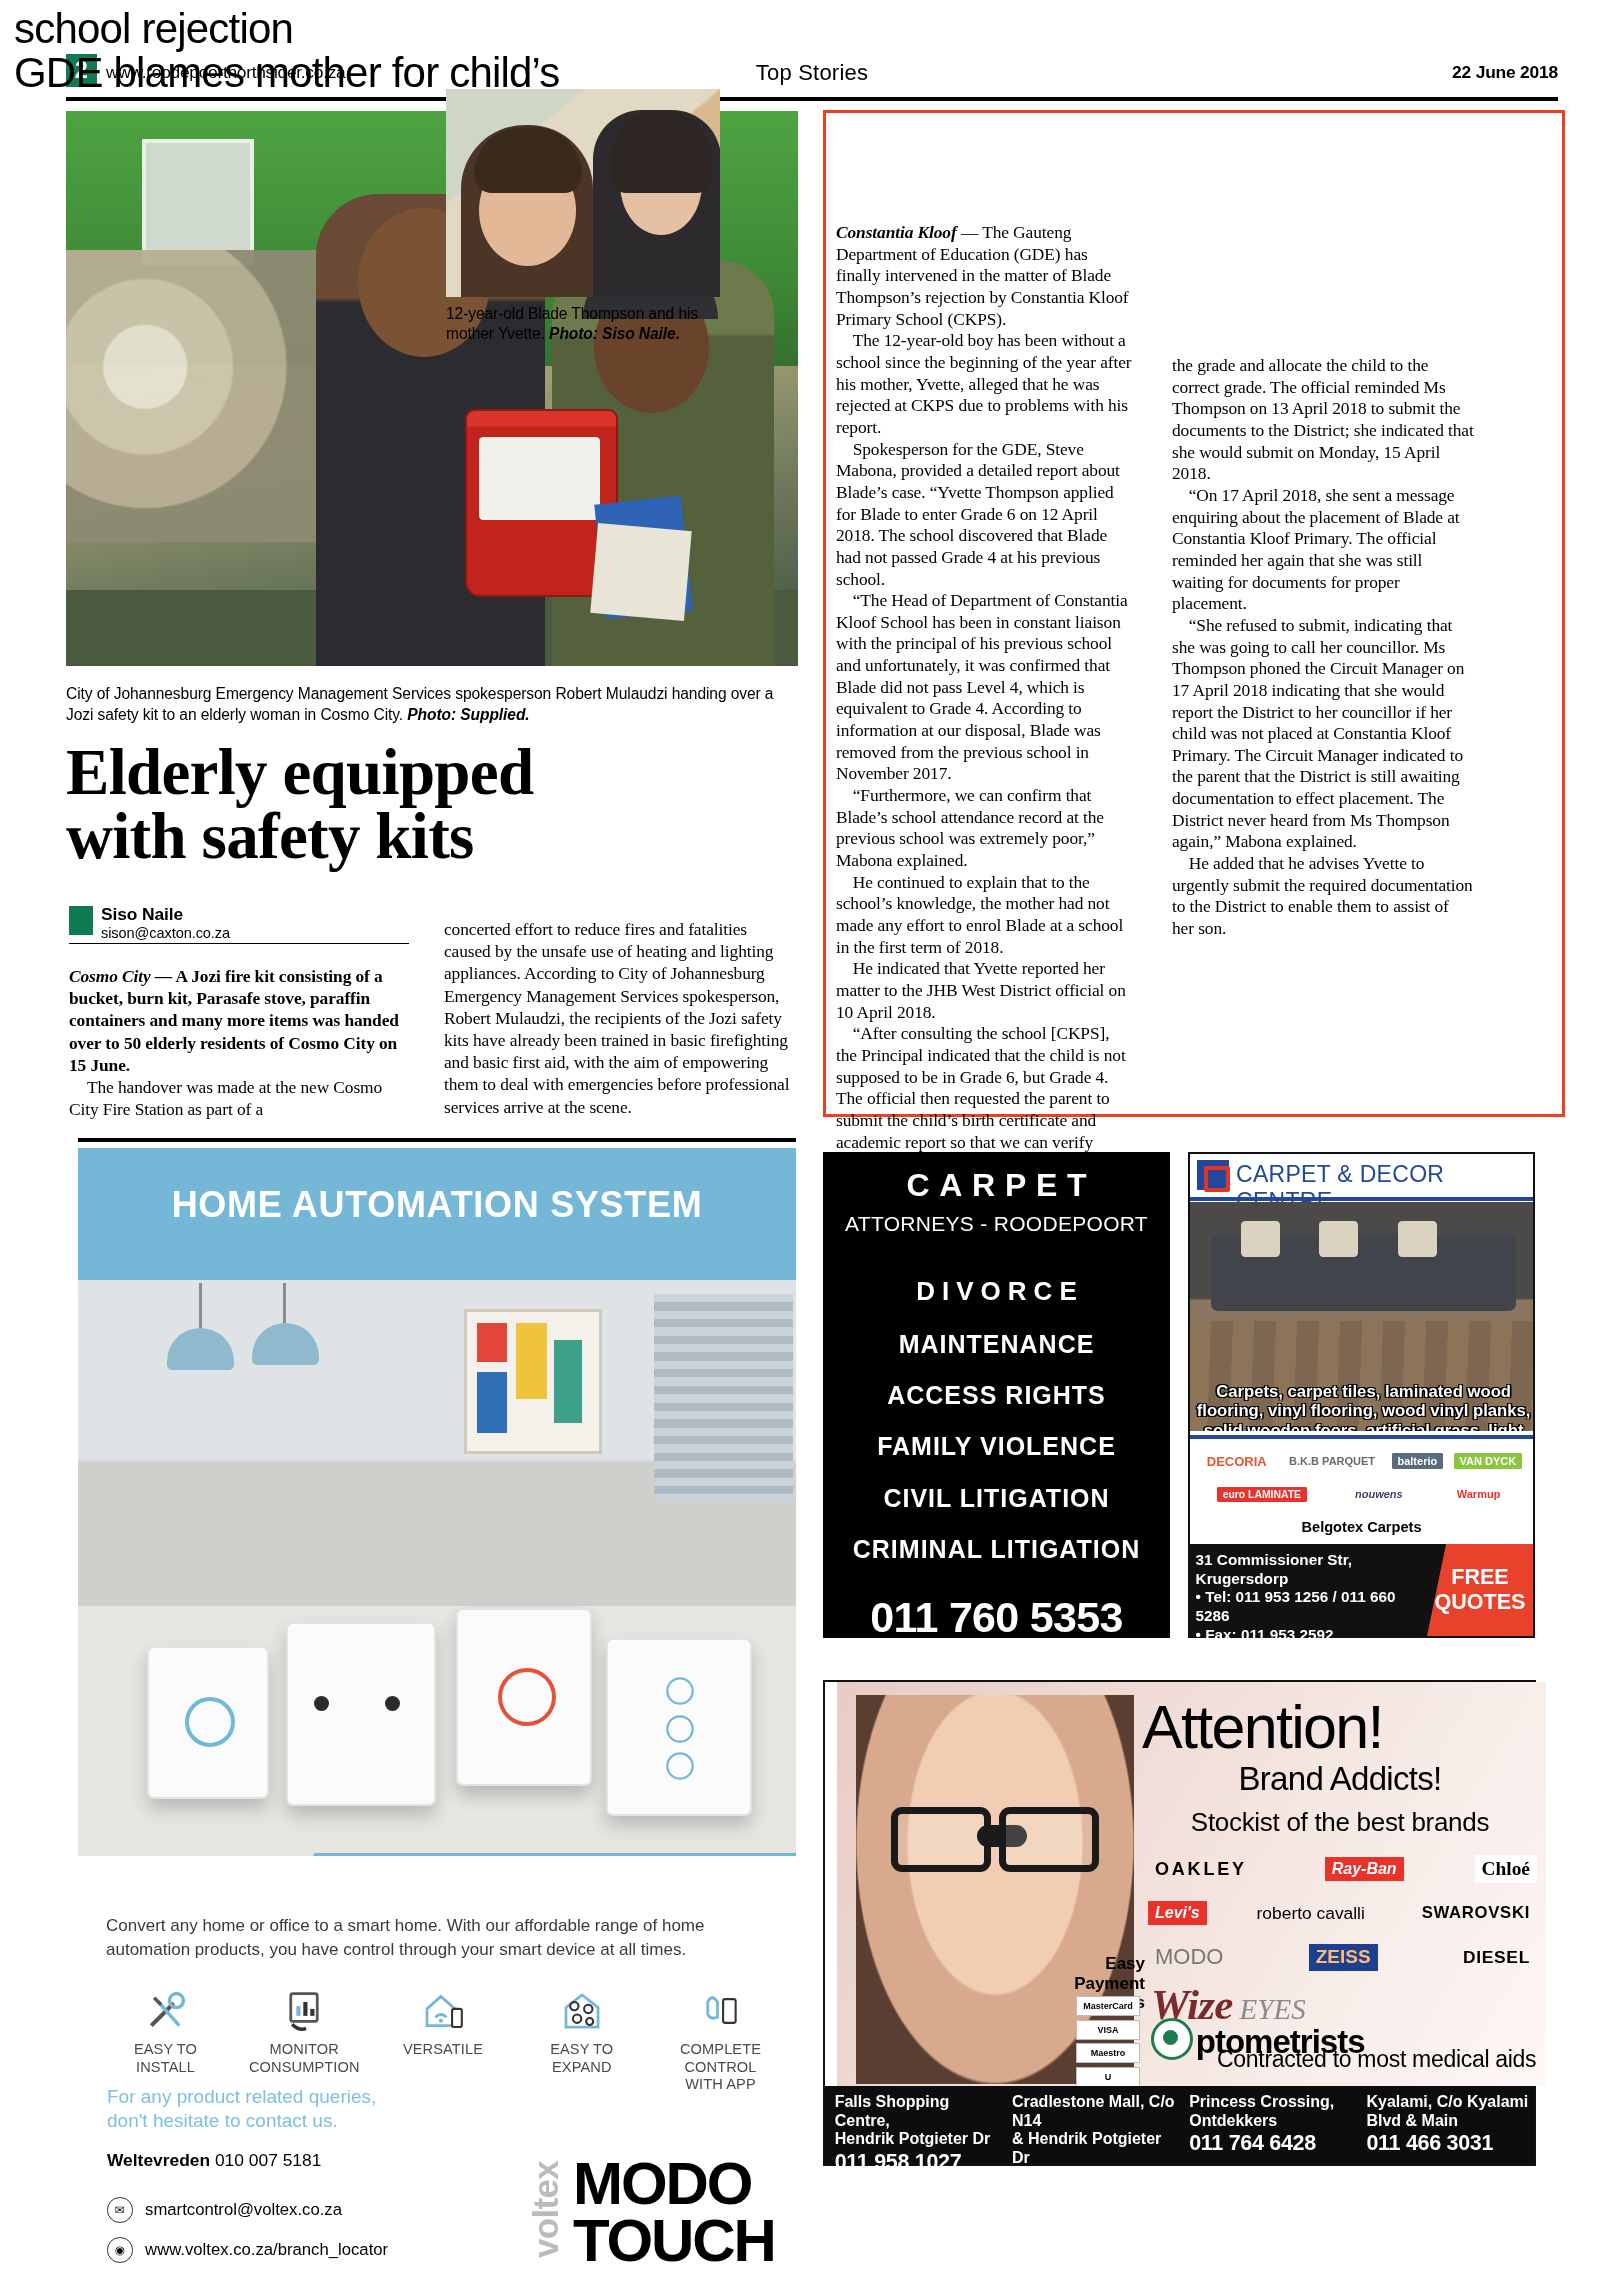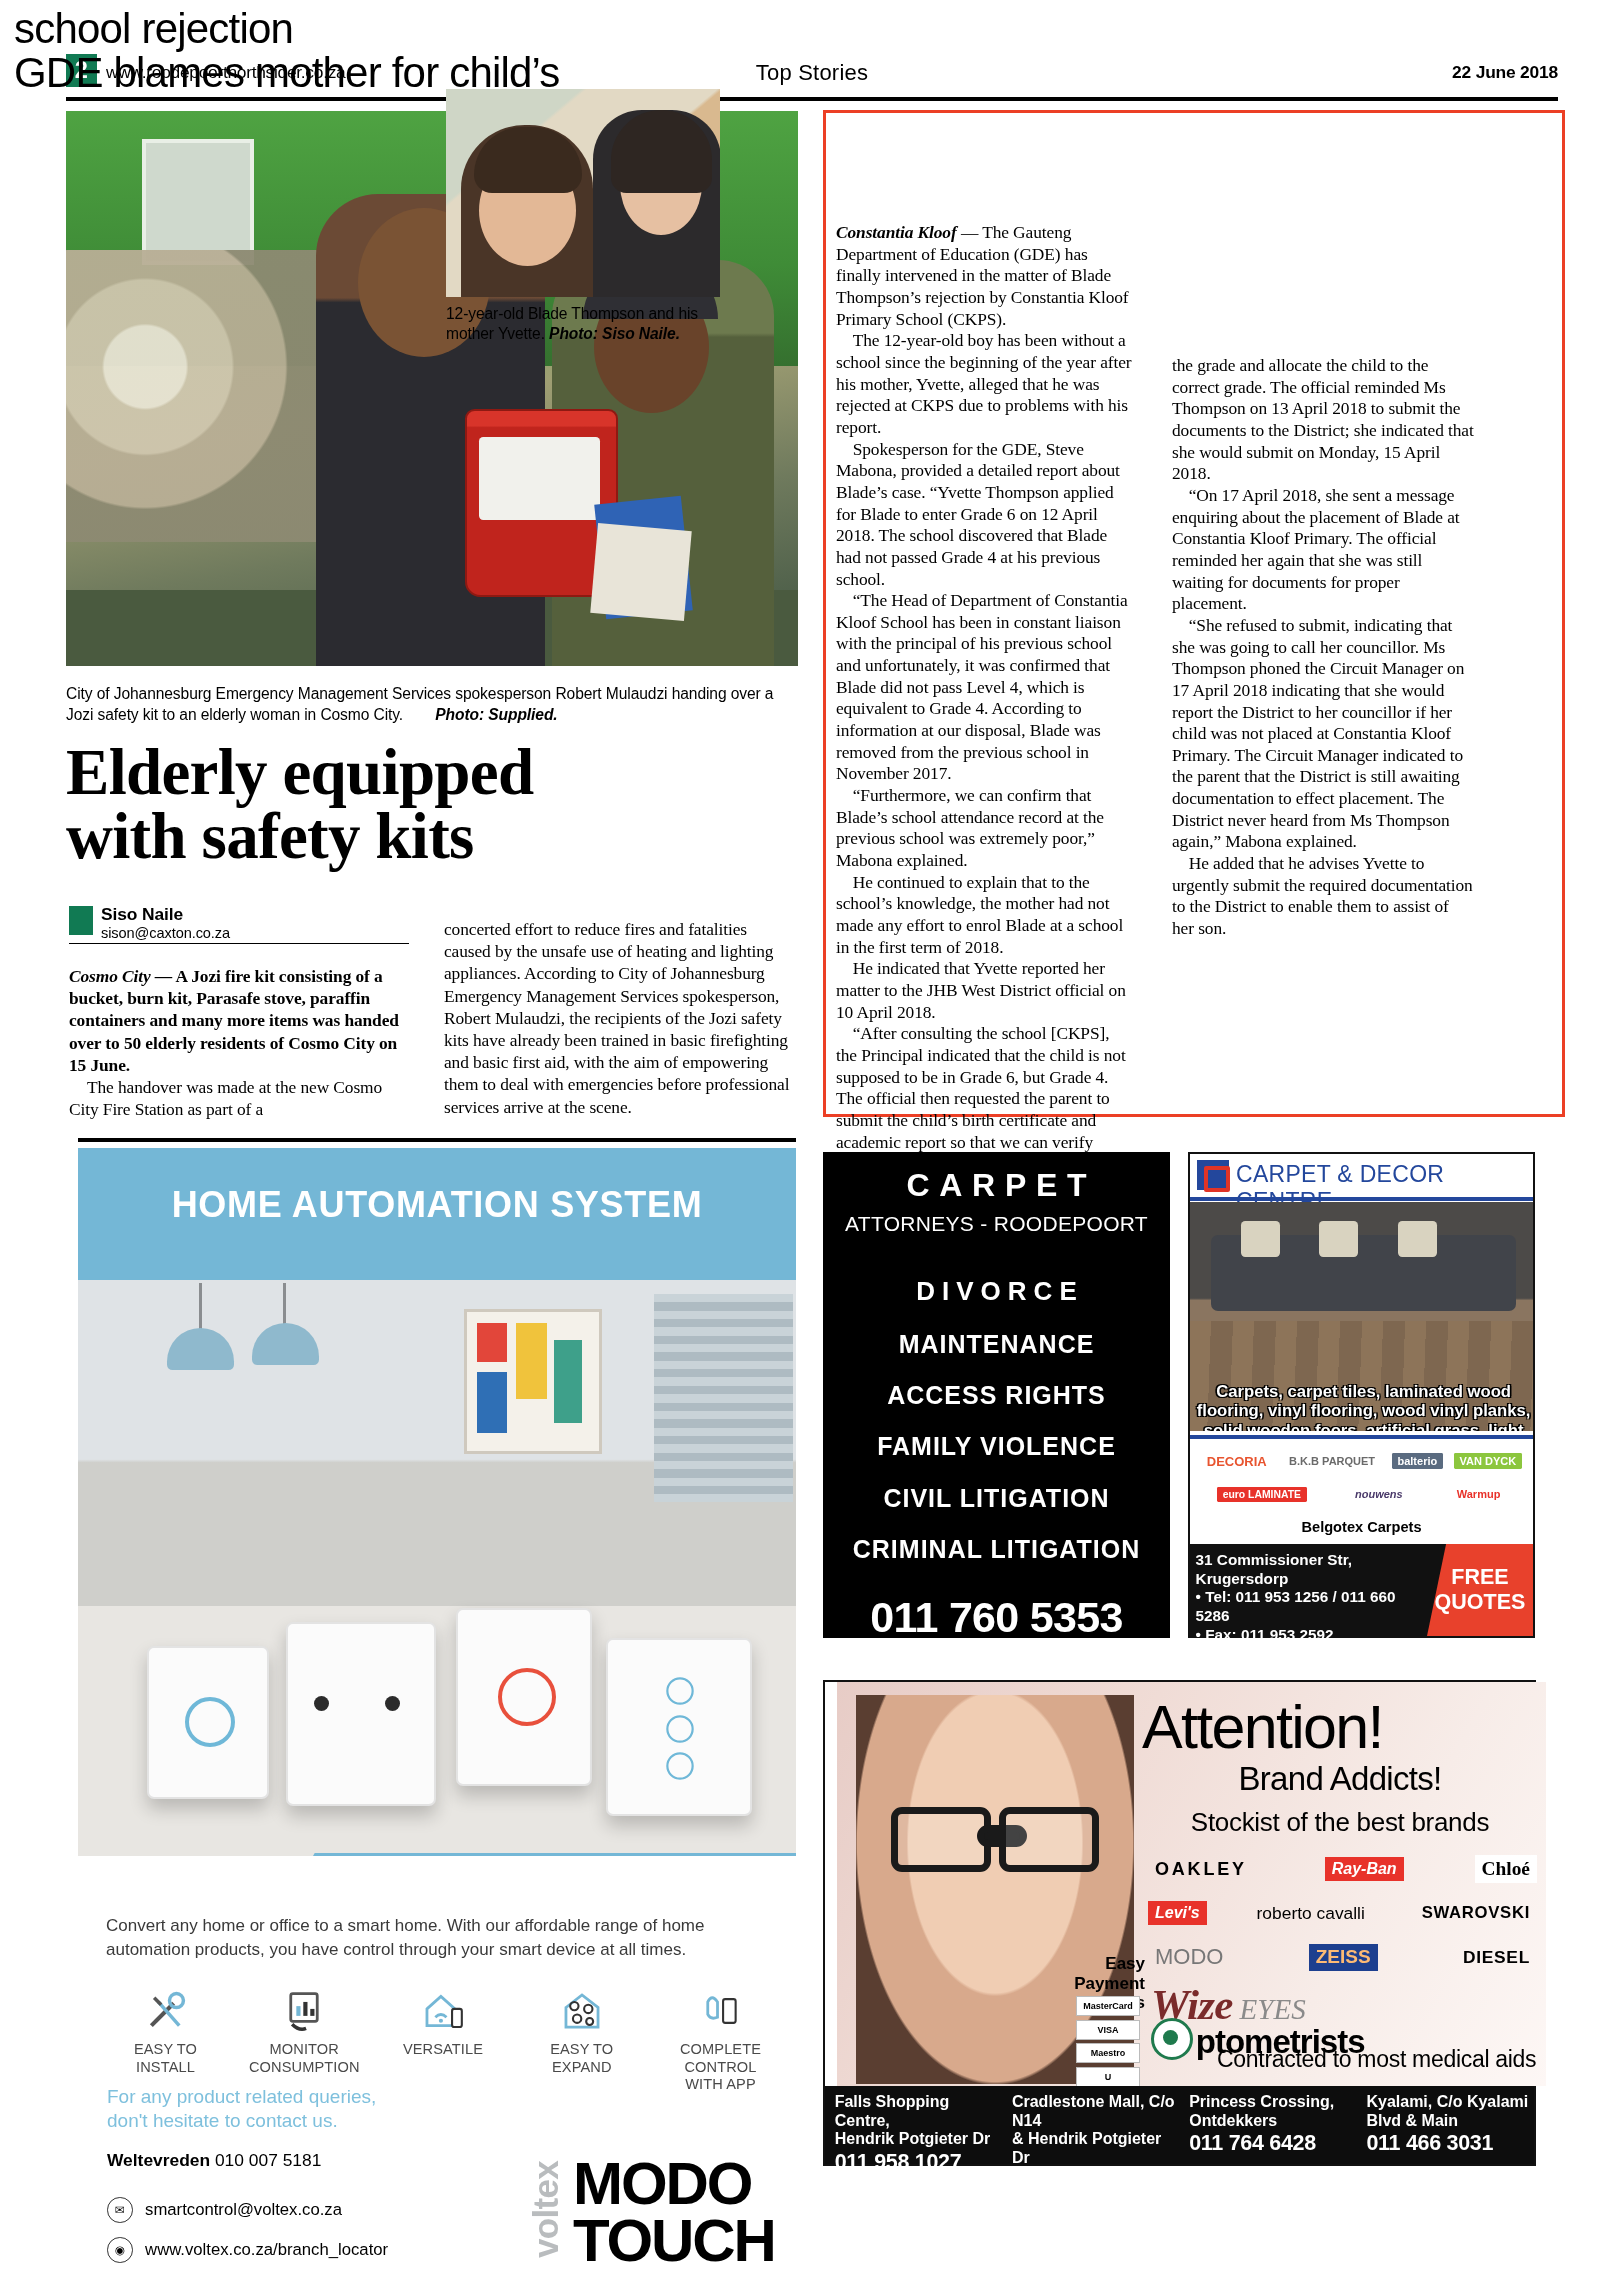--- a/index.html
+++ b/index.html
@@ -47,7 +47,7 @@
 
   .lead-caption{position:absolute;left:66px;top:684px;width:736px;font-size:15.6px;line-height:1.32;
                 font-family:"Liberation Sans",sans-serif;letter-spacing:-0.1px;}
-  .lead-caption b{font-style:italic;font-weight:700;margin-left:28px;}
+  .lead-caption b{font-style:italic;font-weight:700;}
 
   .lead-headline{position:absolute;left:66px;top:741px;width:743px;font-family:"Liberation Serif",serif;
                  font-weight:700;font-size:65px;line-height:.98;letter-spacing:-0.7px;}

